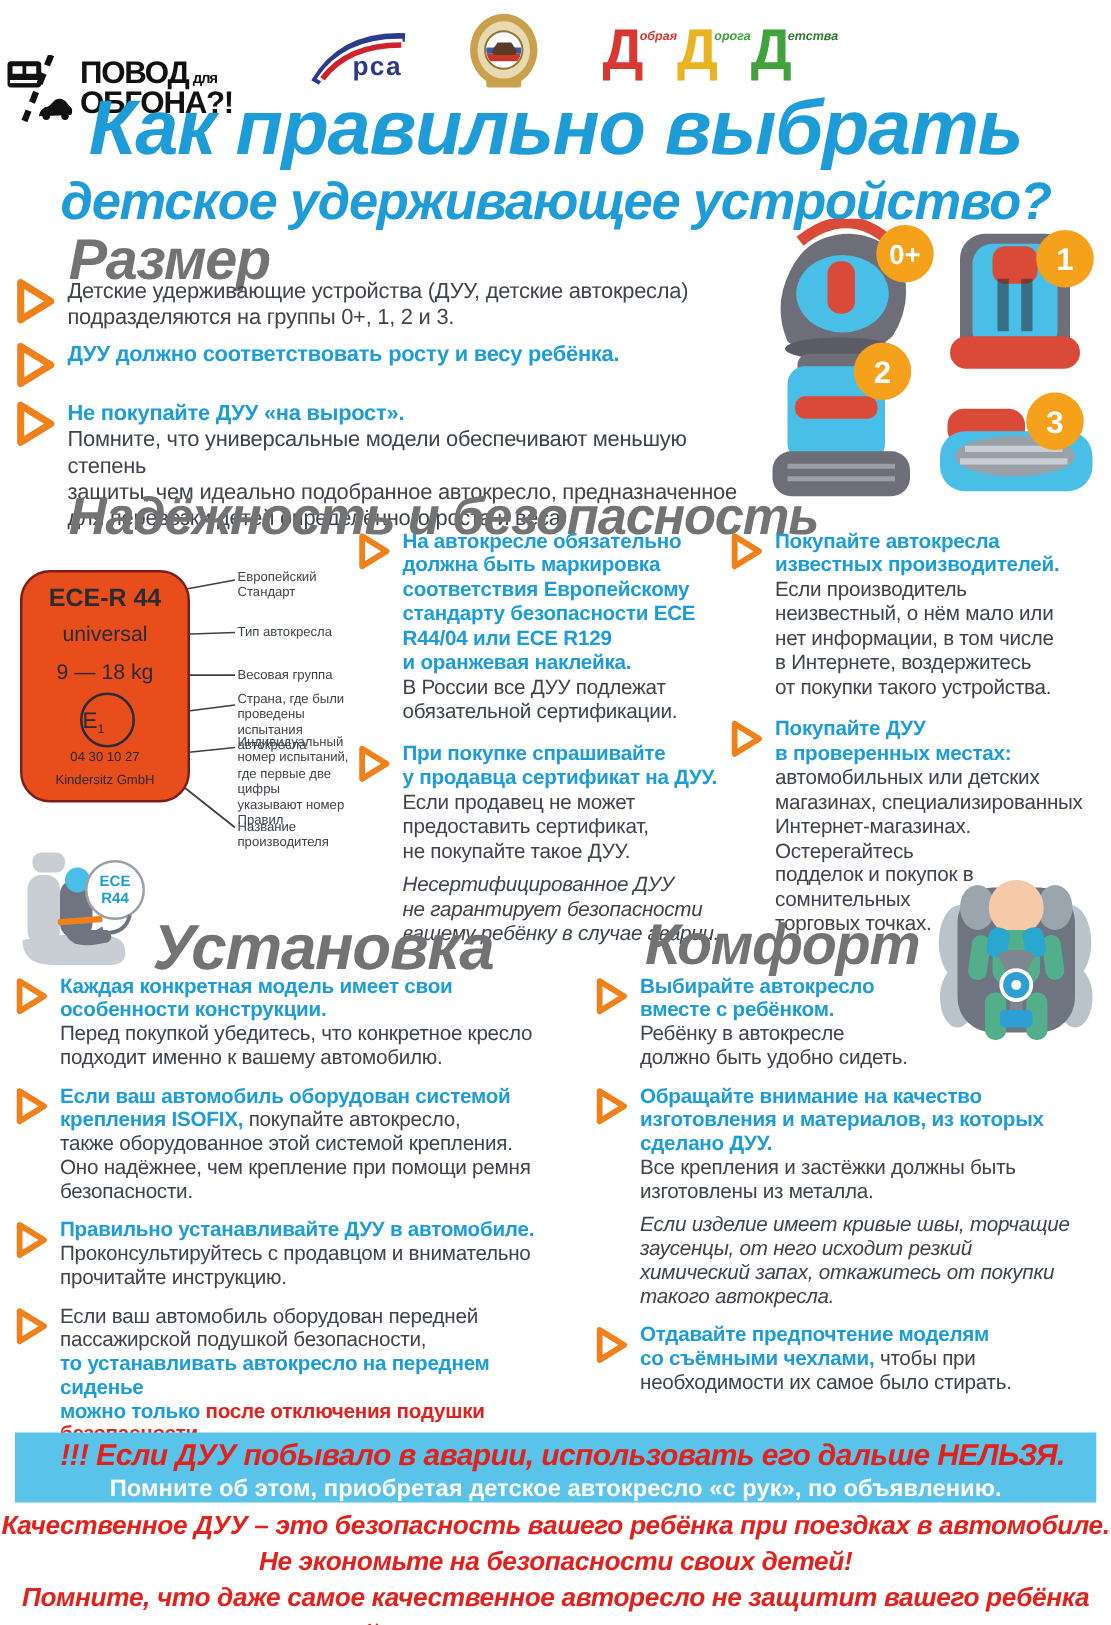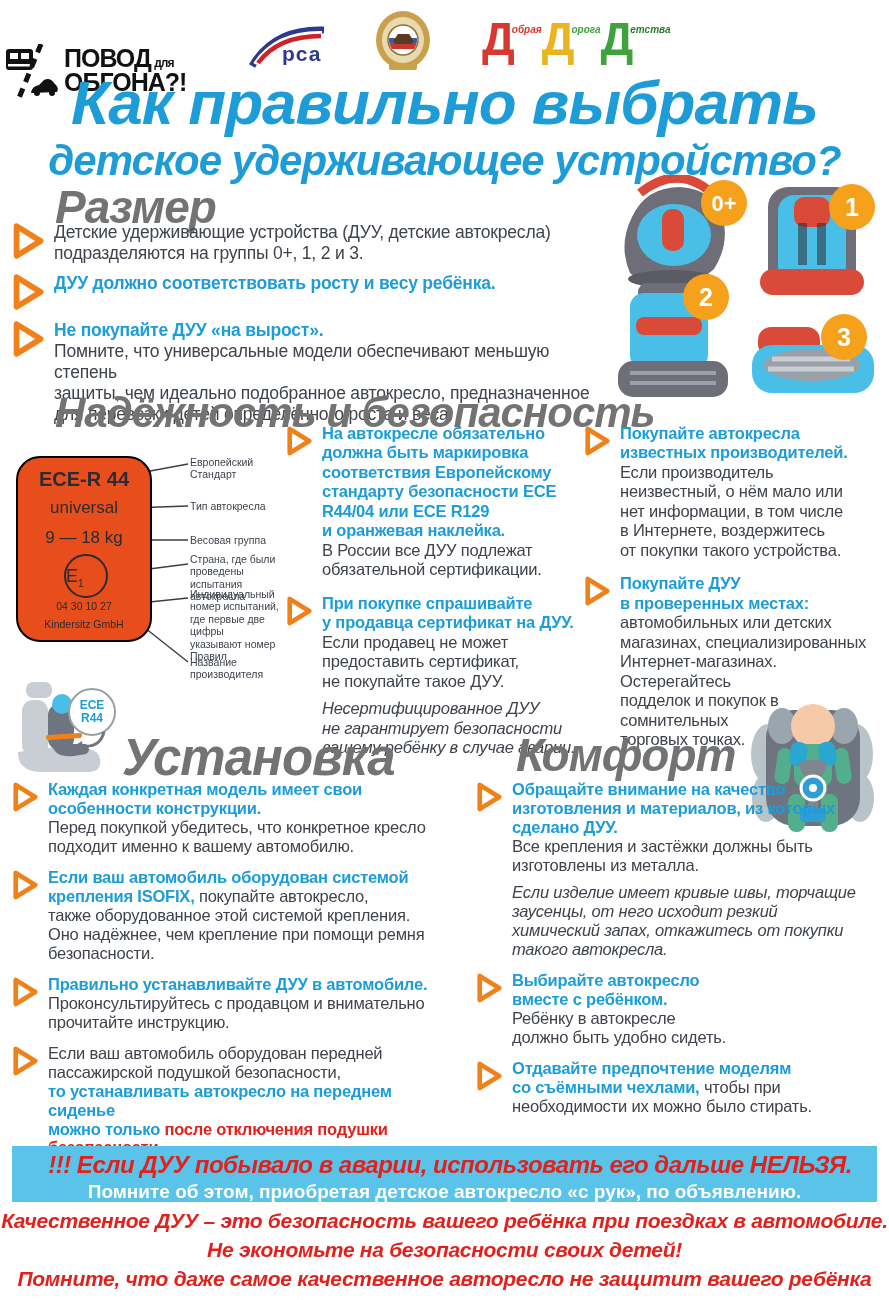--- a/index.html
+++ b/index.html
@@ -34,7 +34,7 @@
 
   
   .ece-label{position:absolute;left:4px;top:28px;width:132px;height:182px;background:#E84E1B;
-             border-radius:24px;border:2px solid #000000;}
+             border-radius:24px;border:2px solid #7f1d1d;}
   .ece-label .t{position:absolute;width:100%;text-align:center;color:#2B2B33;}
   .ece-std{top:10px;font-size:20px;font-weight:bold;}
   .ece-type{top:40px;font-size:17px;}

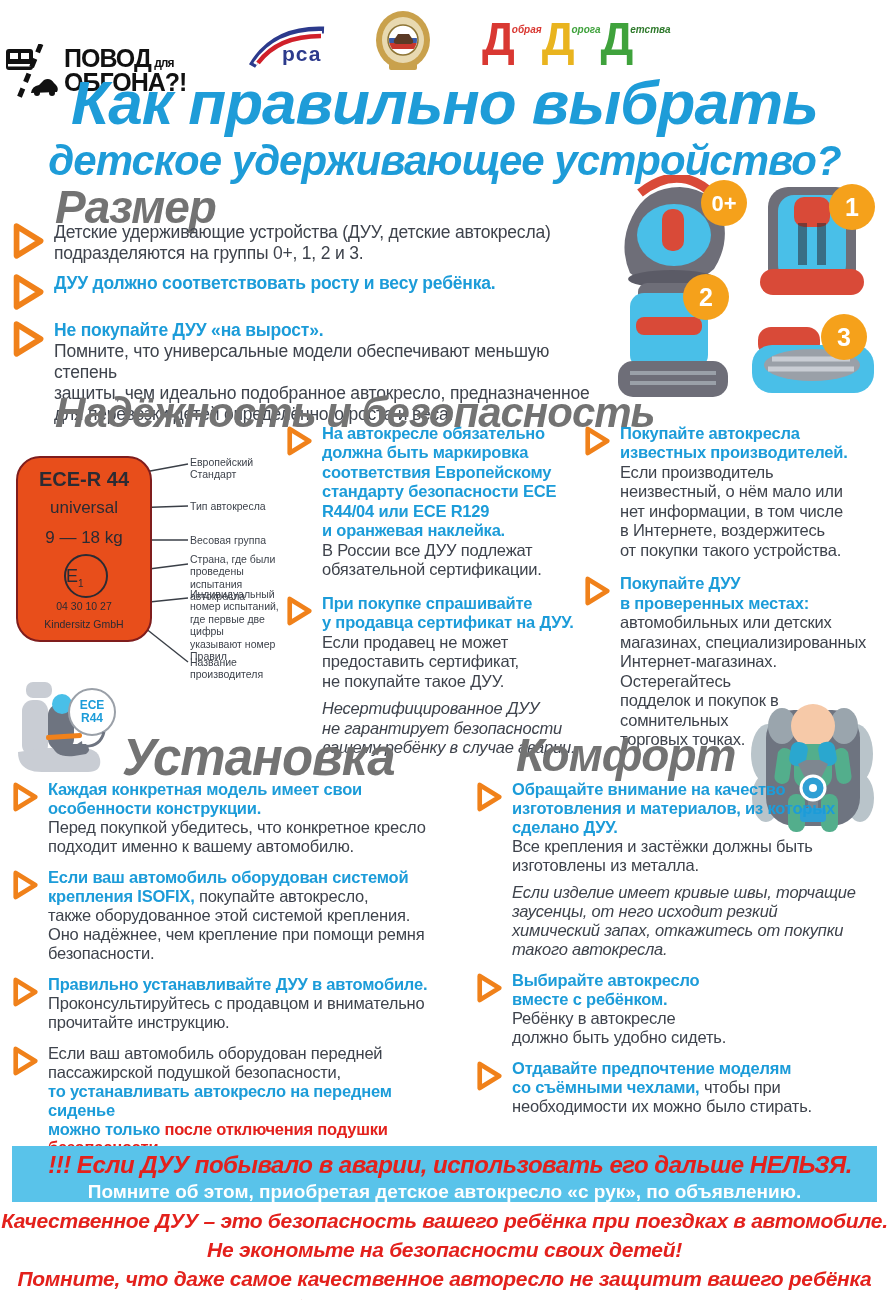--- a/index.html
+++ b/index.html
@@ -409,6 +409,17 @@
             <path d="M4 3 L25 16 L4 29 Z" fill="#fff" stroke="#F0811A" stroke-width="5" stroke-linejoin="round"></path>
           </svg>
         </span>
+        <span class="b-text"><span class="seg-blue">Выбирайте автокресло
+вместе с ребёнком.</span><span class="seg-dark">
+Ребёнку в автокресле
+должно быть удобно сидеть.</span></span>
+      </div>
+      <div class="bullet">
+        <span class="b-icon">
+          <svg viewBox="0 0 28 32">
+            <path d="M4 3 L25 16 L4 29 Z" fill="#fff" stroke="#F0811A" stroke-width="5" stroke-linejoin="round"></path>
+          </svg>
+        </span>
         <span class="b-text"><span class="seg-blue">Обращайте внимание на качество
 изготовления и материалов, из которых
 сделано ДУУ.</span><span class="seg-dark">
@@ -424,17 +435,6 @@
             <path d="M4 3 L25 16 L4 29 Z" fill="#fff" stroke="#F0811A" stroke-width="5" stroke-linejoin="round"></path>
           </svg>
         </span>
-        <span class="b-text"><span class="seg-blue">Выбирайте автокресло
-вместе с ребёнком.</span><span class="seg-dark">
-Ребёнку в автокресле
-должно быть удобно сидеть.</span></span>
-      </div>
-      <div class="bullet">
-        <span class="b-icon">
-          <svg viewBox="0 0 28 32">
-            <path d="M4 3 L25 16 L4 29 Z" fill="#fff" stroke="#F0811A" stroke-width="5" stroke-linejoin="round"></path>
-          </svg>
-        </span>
         <span class="b-text"><span class="seg-blue">Отдавайте предпочтение моделям
 со съёмными чехлами, </span><span class="seg-dark">чтобы при
 необходимости их можно было стирать.</span></span>

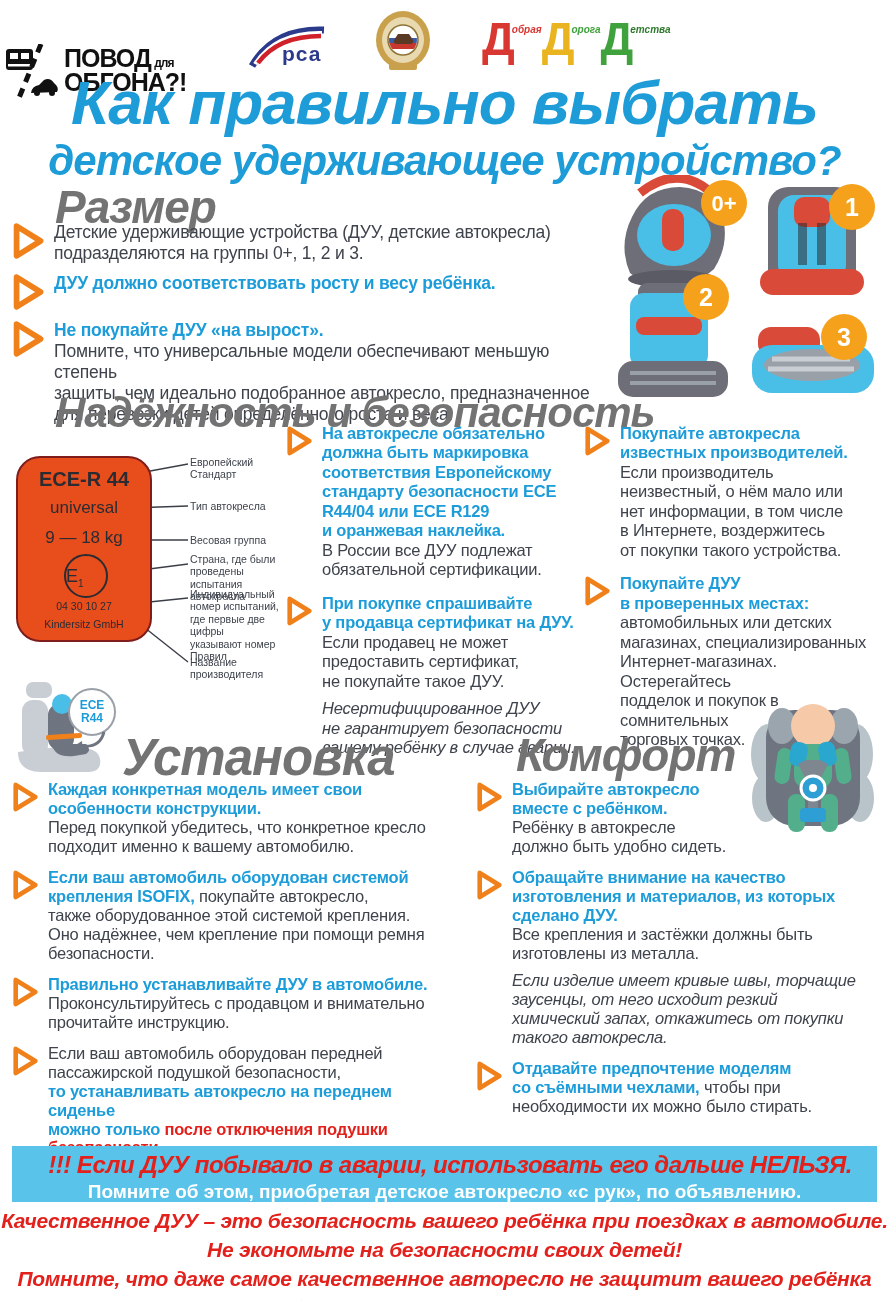--- a/index.html
+++ b/index.html
@@ -437,7 +437,7 @@
         </span>
         <span class="b-text"><span class="seg-blue">Отдавайте предпочтение моделям
 со съёмными чехлами, </span><span class="seg-dark">чтобы при
-необходимости их можно было стирать.</span></span>
+необходимости их самое было стирать.</span></span>
       </div>
     </div>
 

